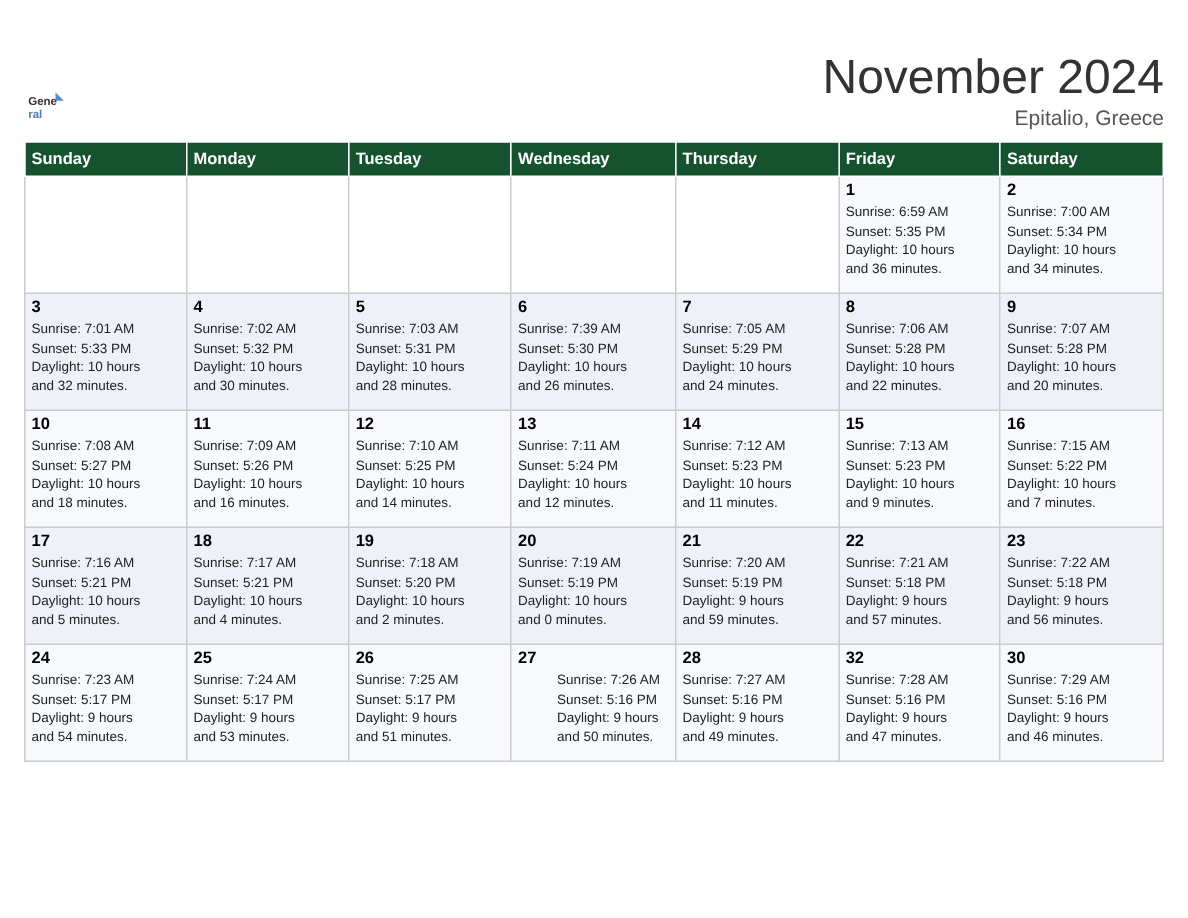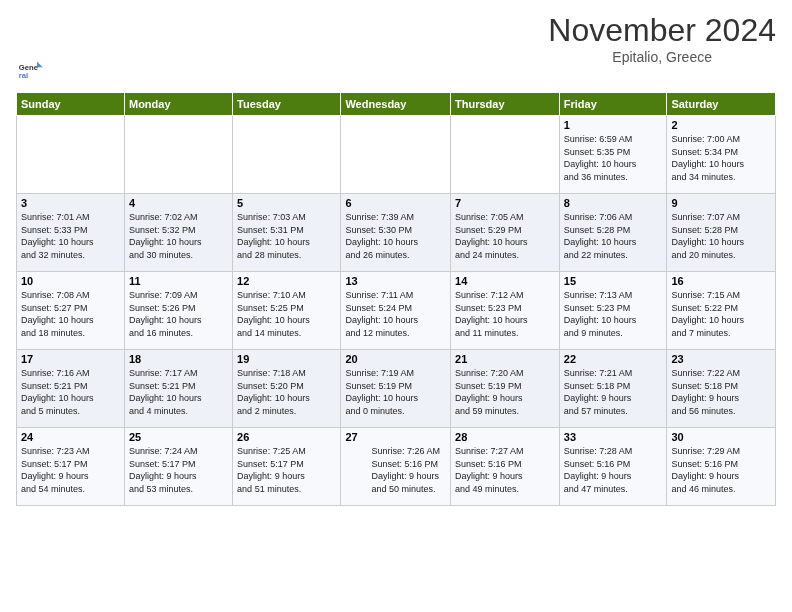--- a/index.html
+++ b/index.html
@@ -31,7 +31,8 @@
       margin-right: 4px;
     }
     .title-block {
-      text-align: center;
+      text-align: right;
+      margin-top: 21px;
     }
     .month-title {
       font-size: 32px;

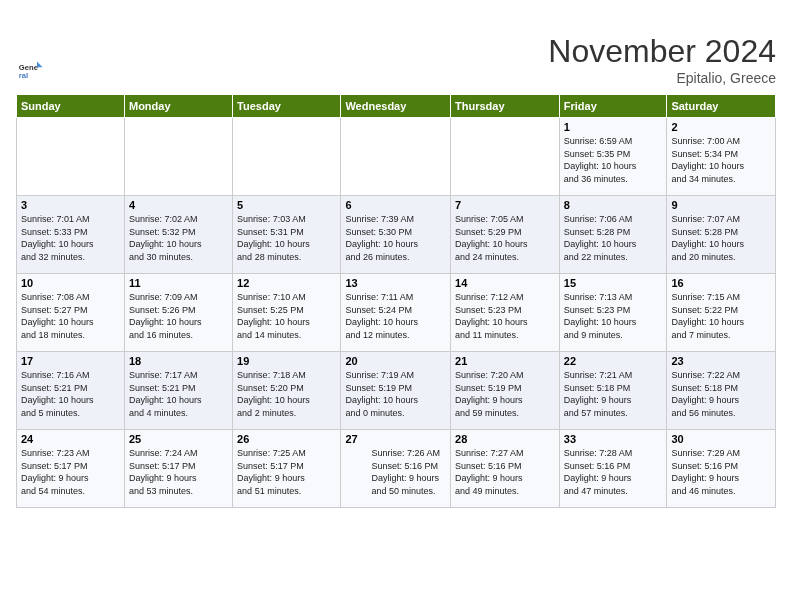--- a/index.html
+++ b/index.html
@@ -49,7 +49,7 @@
       font-size: 9.5px;
     }
     thead tr th {
-      background-color: #4d7c0f;
+      background-color: #14532d;
       color: #fff;
       padding: 5px 4px;
       text-align: left;

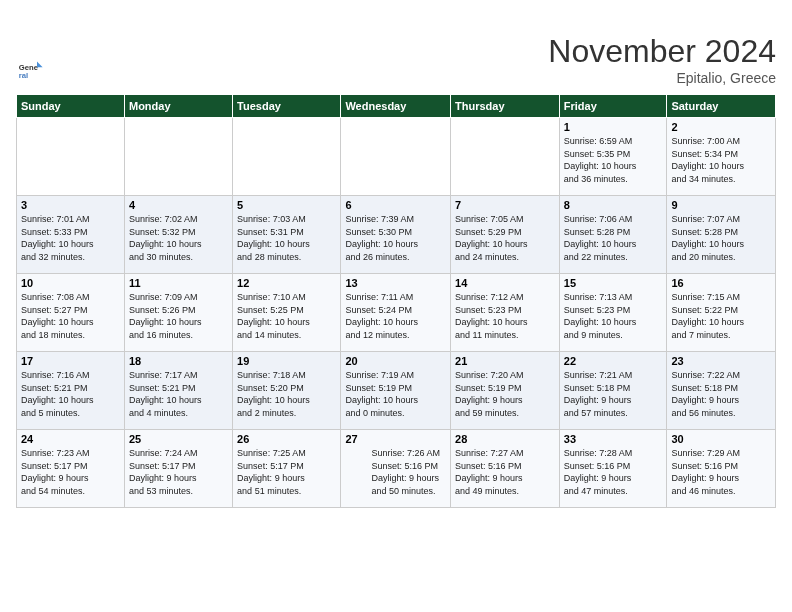--- a/index.html
+++ b/index.html
@@ -329,7 +329,7 @@
 and 49 minutes.</div>
           </td>
           <td>
-            <span class="day-num">33</span>
+            <span class="day-num">32</span>
             <div class="day-info" style="white-space: pre-line;">Sunrise: 7:28 AM
 Sunset: 5:16 PM
 Daylight: 9 hours

